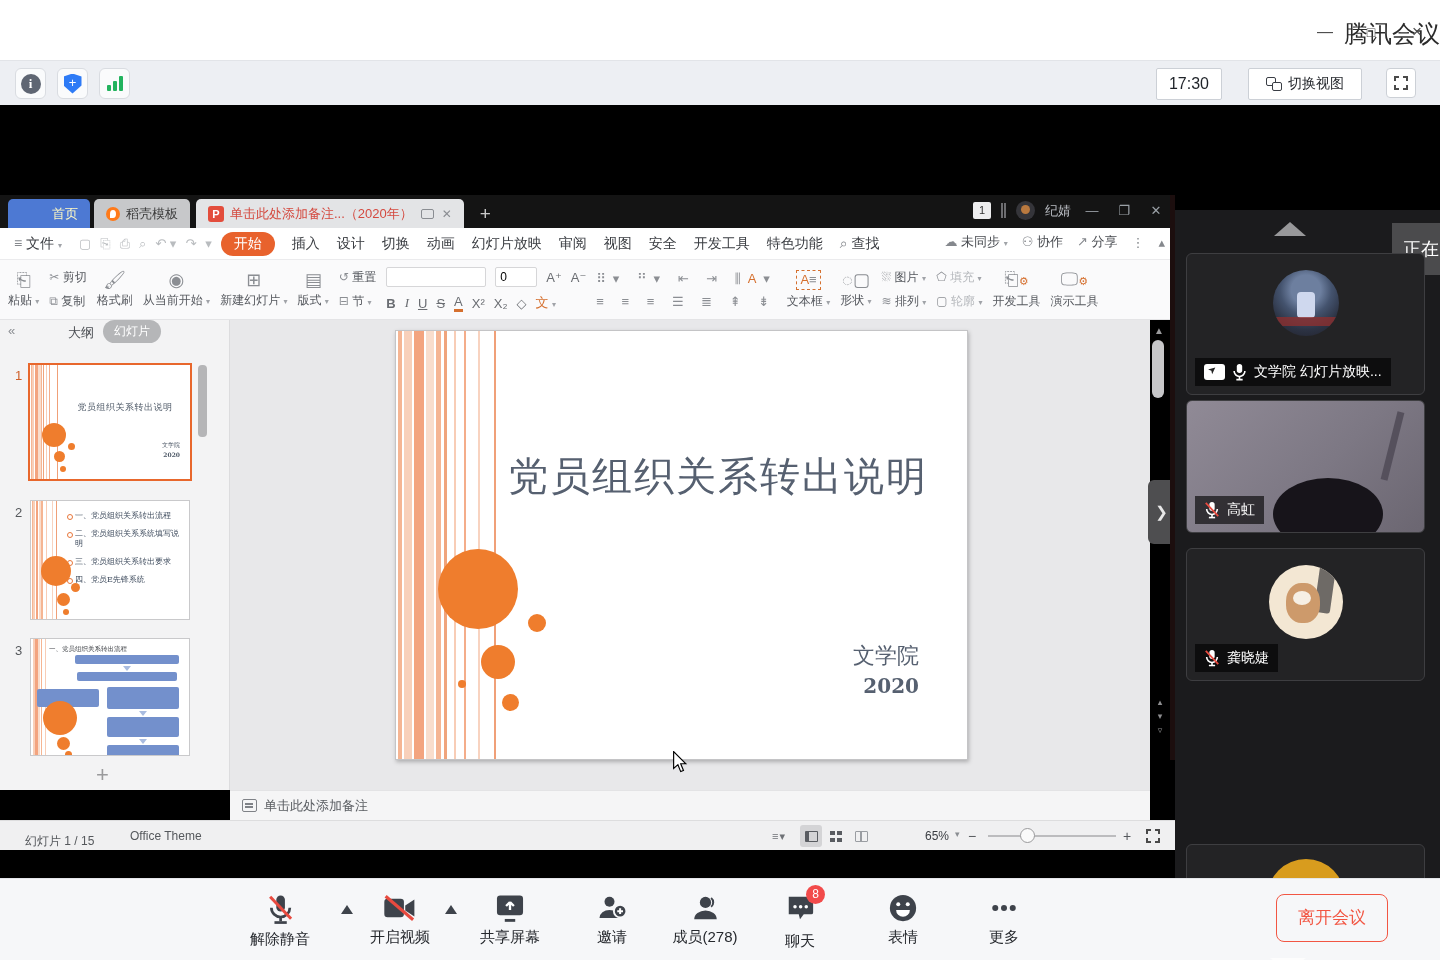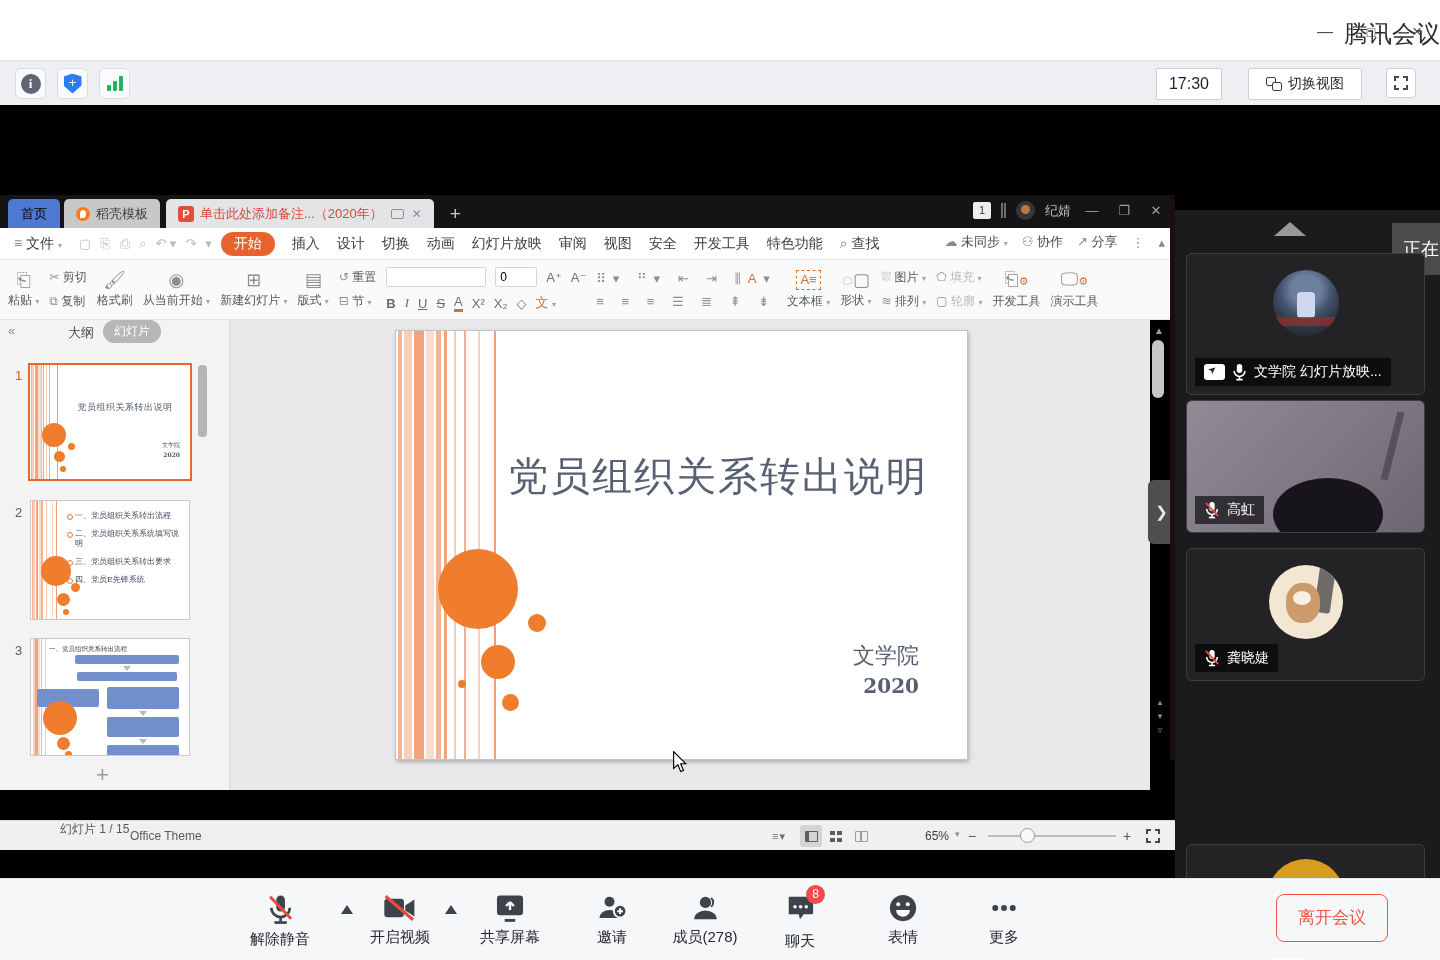--- a/index.html
+++ b/index.html
@@ -49,7 +49,7 @@
   
   #wps-tabs { left:0; top:0; width:1175px; height:33px; background:#141414; display:flex; align-items:flex-end; }
   .wtab { height:29px; display:flex; align-items:center; gap:6px; padding:0 12px; font-size:13px; border-radius:5px 5px 0 0; }
-  #tab-home { margin-left:8px; background:#4d79d3; color:#000000; width:52px; justify-content:center; }
+  #tab-home { margin-left:8px; background:#4d79d3; color:#fef9c3; width:82px; justify-content:flex-end; }
   #tab-docer { margin-left:4px; background:#c7c8ca; color:#3a3a3a; }
   .docer-logo { width:14px; height:14px; border-radius:50%; background:#ff7a1a; position:relative; }
   .docer-logo::after { content:""; position:absolute; left:4px; top:3px; width:6px; height:8px; border-radius:50% 50% 50% 0; background:#fff; }

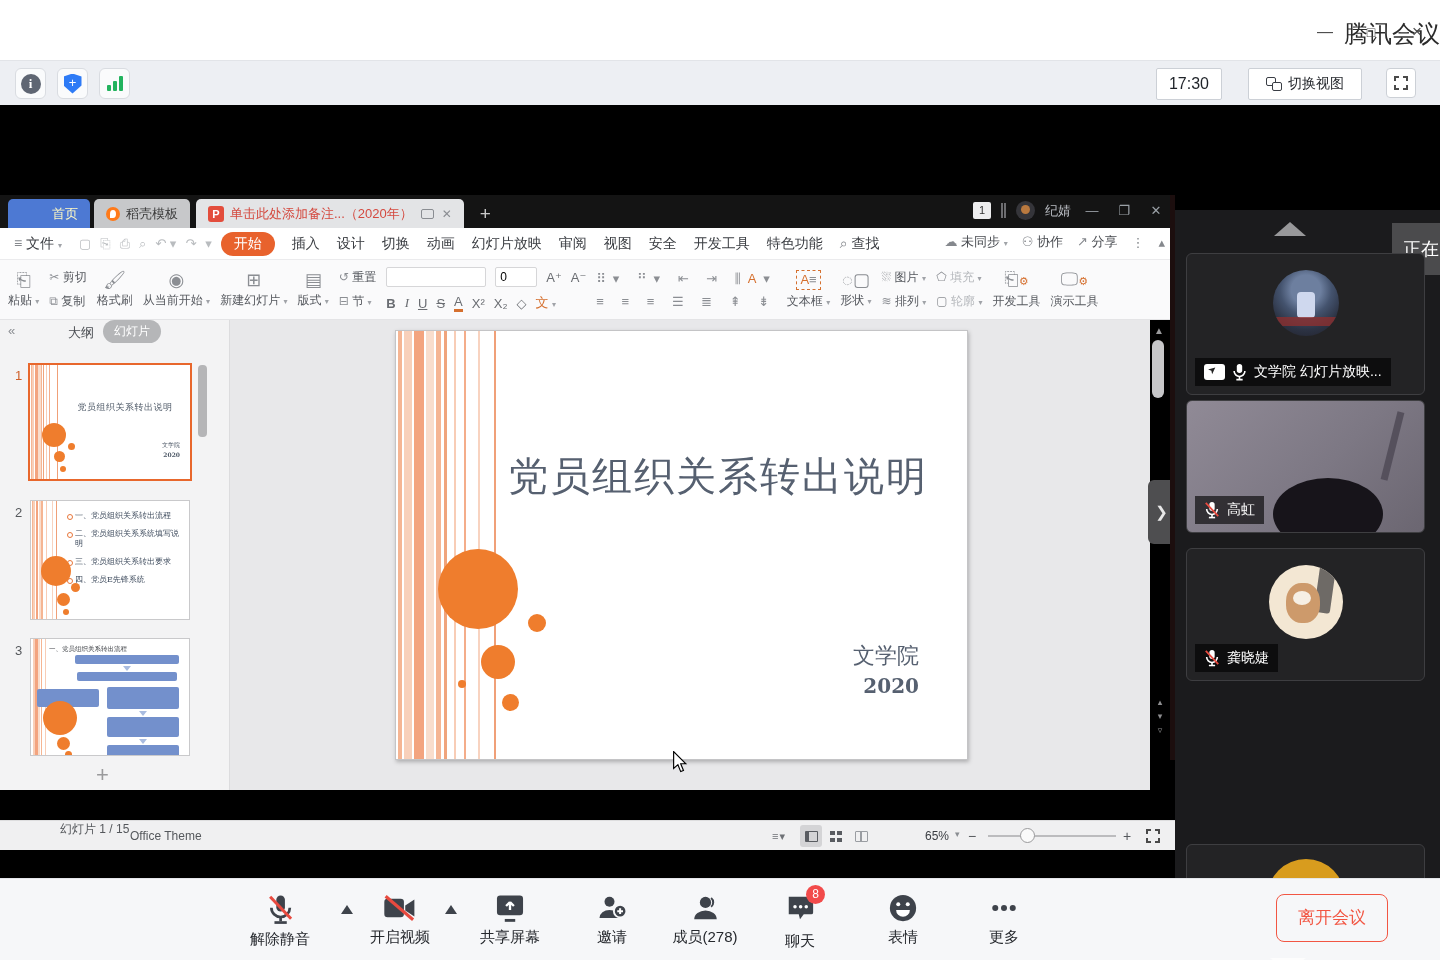--- a/index.html
+++ b/index.html
@@ -454,6 +454,10 @@
     <div id="flyout" class="abs">❯</div>
     <div id="rail-nav" class="abs">▴<br>▾<br>▿</div>
 
+    <div id="wps-notes" class="abs">
+      <span class="note-ic"></span>
+      <span>单击此处添加备注</span>
+    </div>
     <div id="wps-status" class="abs">
       <span id="st-pos" class="abs">幻灯片 1 / 15</span>
       <span id="st-theme" class="abs">Office Theme</span>

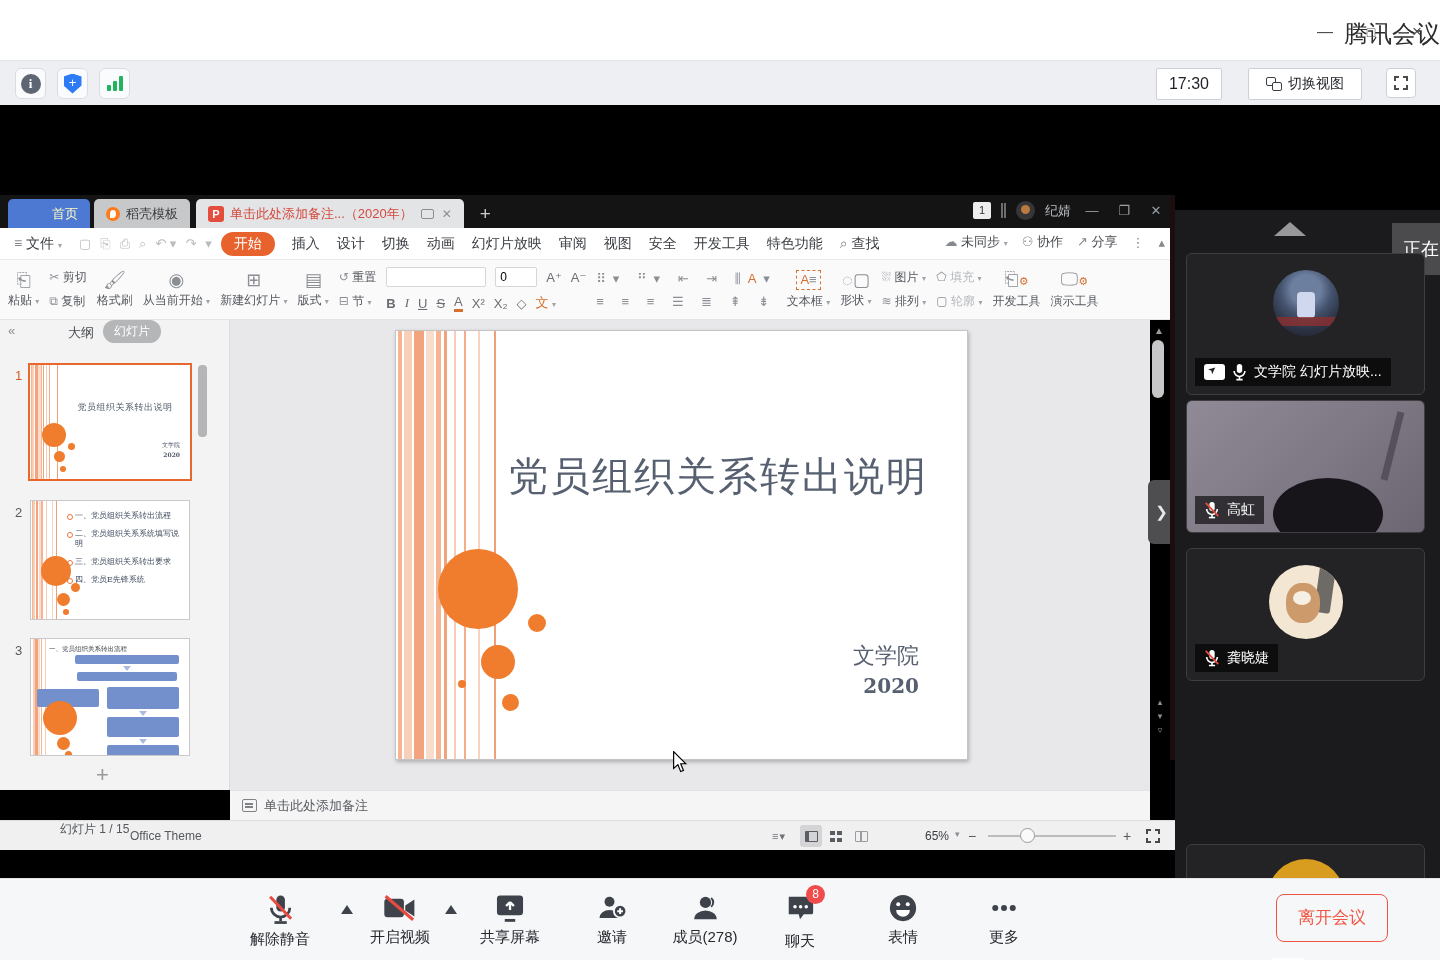--- a/index.html
+++ b/index.html
@@ -138,7 +138,7 @@
   .note-ic { width:15px; height:13px; border:1.5px solid #7f8287; border-radius:2px; position:relative; }
   .note-ic::after { content:""; position:absolute; left:2px; top:3px; width:8px; height:1.5px; background:#7f8287; box-shadow:0 3px 0 #7f8287; }
   #wps-status { left:0; top:625px; width:1175px; height:30px; background:#f0f0f1; border-top:1px solid #ddddde; font-size:12px; color:#55585c; }
-  #st-pos { left:25px; top:0;margin-left:35px; } #st-theme { left:130px; top:8px; }
+  #st-pos { left:25px; top:12px; } #st-theme { left:130px; top:8px; }
   #st-noteic { left:772px; top:9px; color:#6e7176; font-size:11px; letter-spacing:1px; }
   .viewbtn { top:4px; width:22px; height:22px; border-radius:3px; display:flex; align-items:center; justify-content:center; }
   .vb-active { background:#d4d4d6; }

